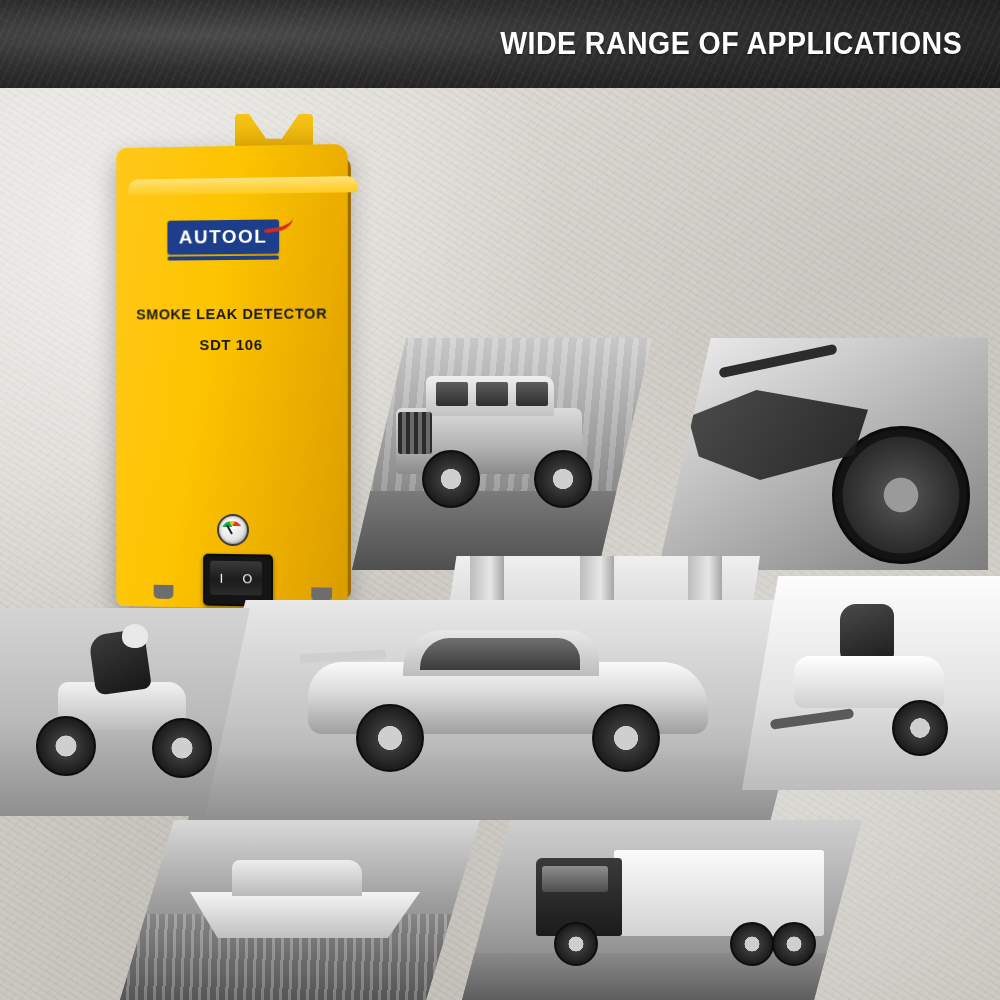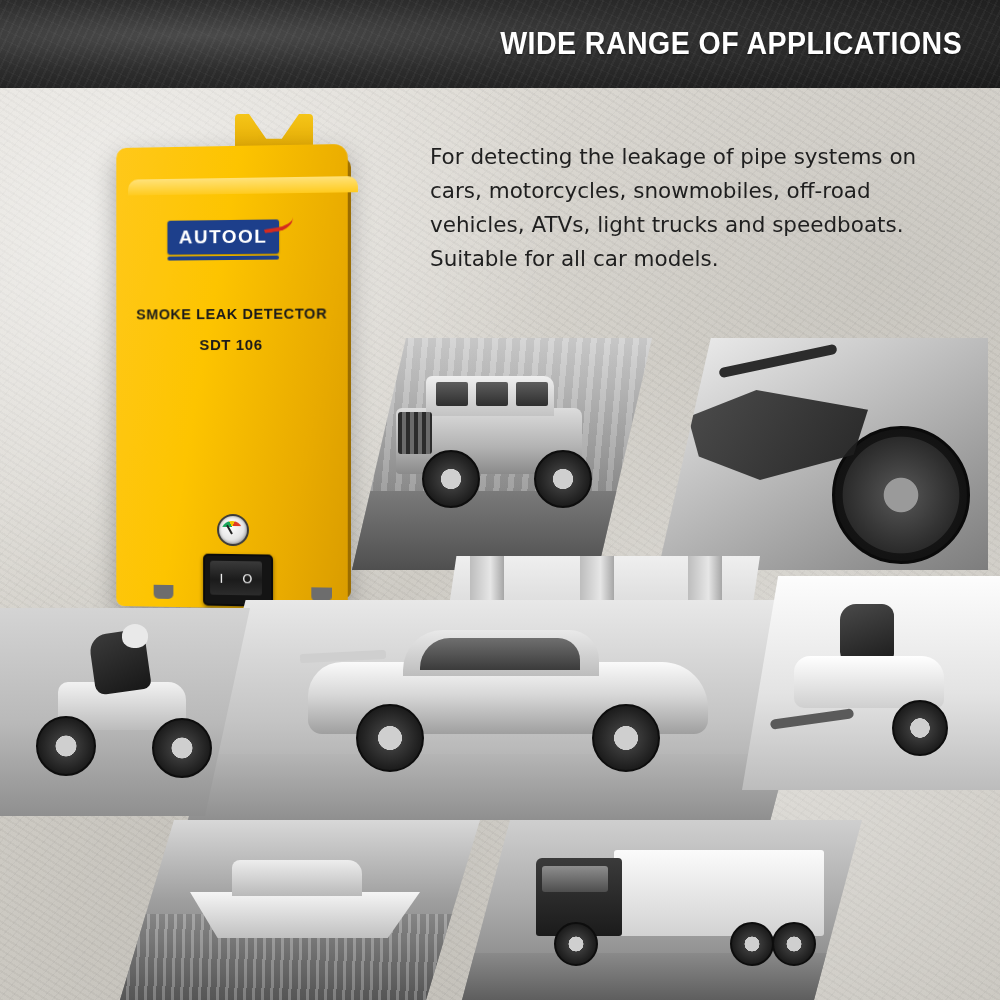--- a/index.html
+++ b/index.html
@@ -484,7 +484,6 @@
 
   <div class="bg-texture"></div>
 
-  <div class="description">For detecting the leakage of pipe systems on cars, motorcycles, snowmobiles, off-road vehicles, ATVs, light trucks and speedboats. Suitable for all car models.</div>
 
   <div class="device">
     <div class="device-handle"></div>

